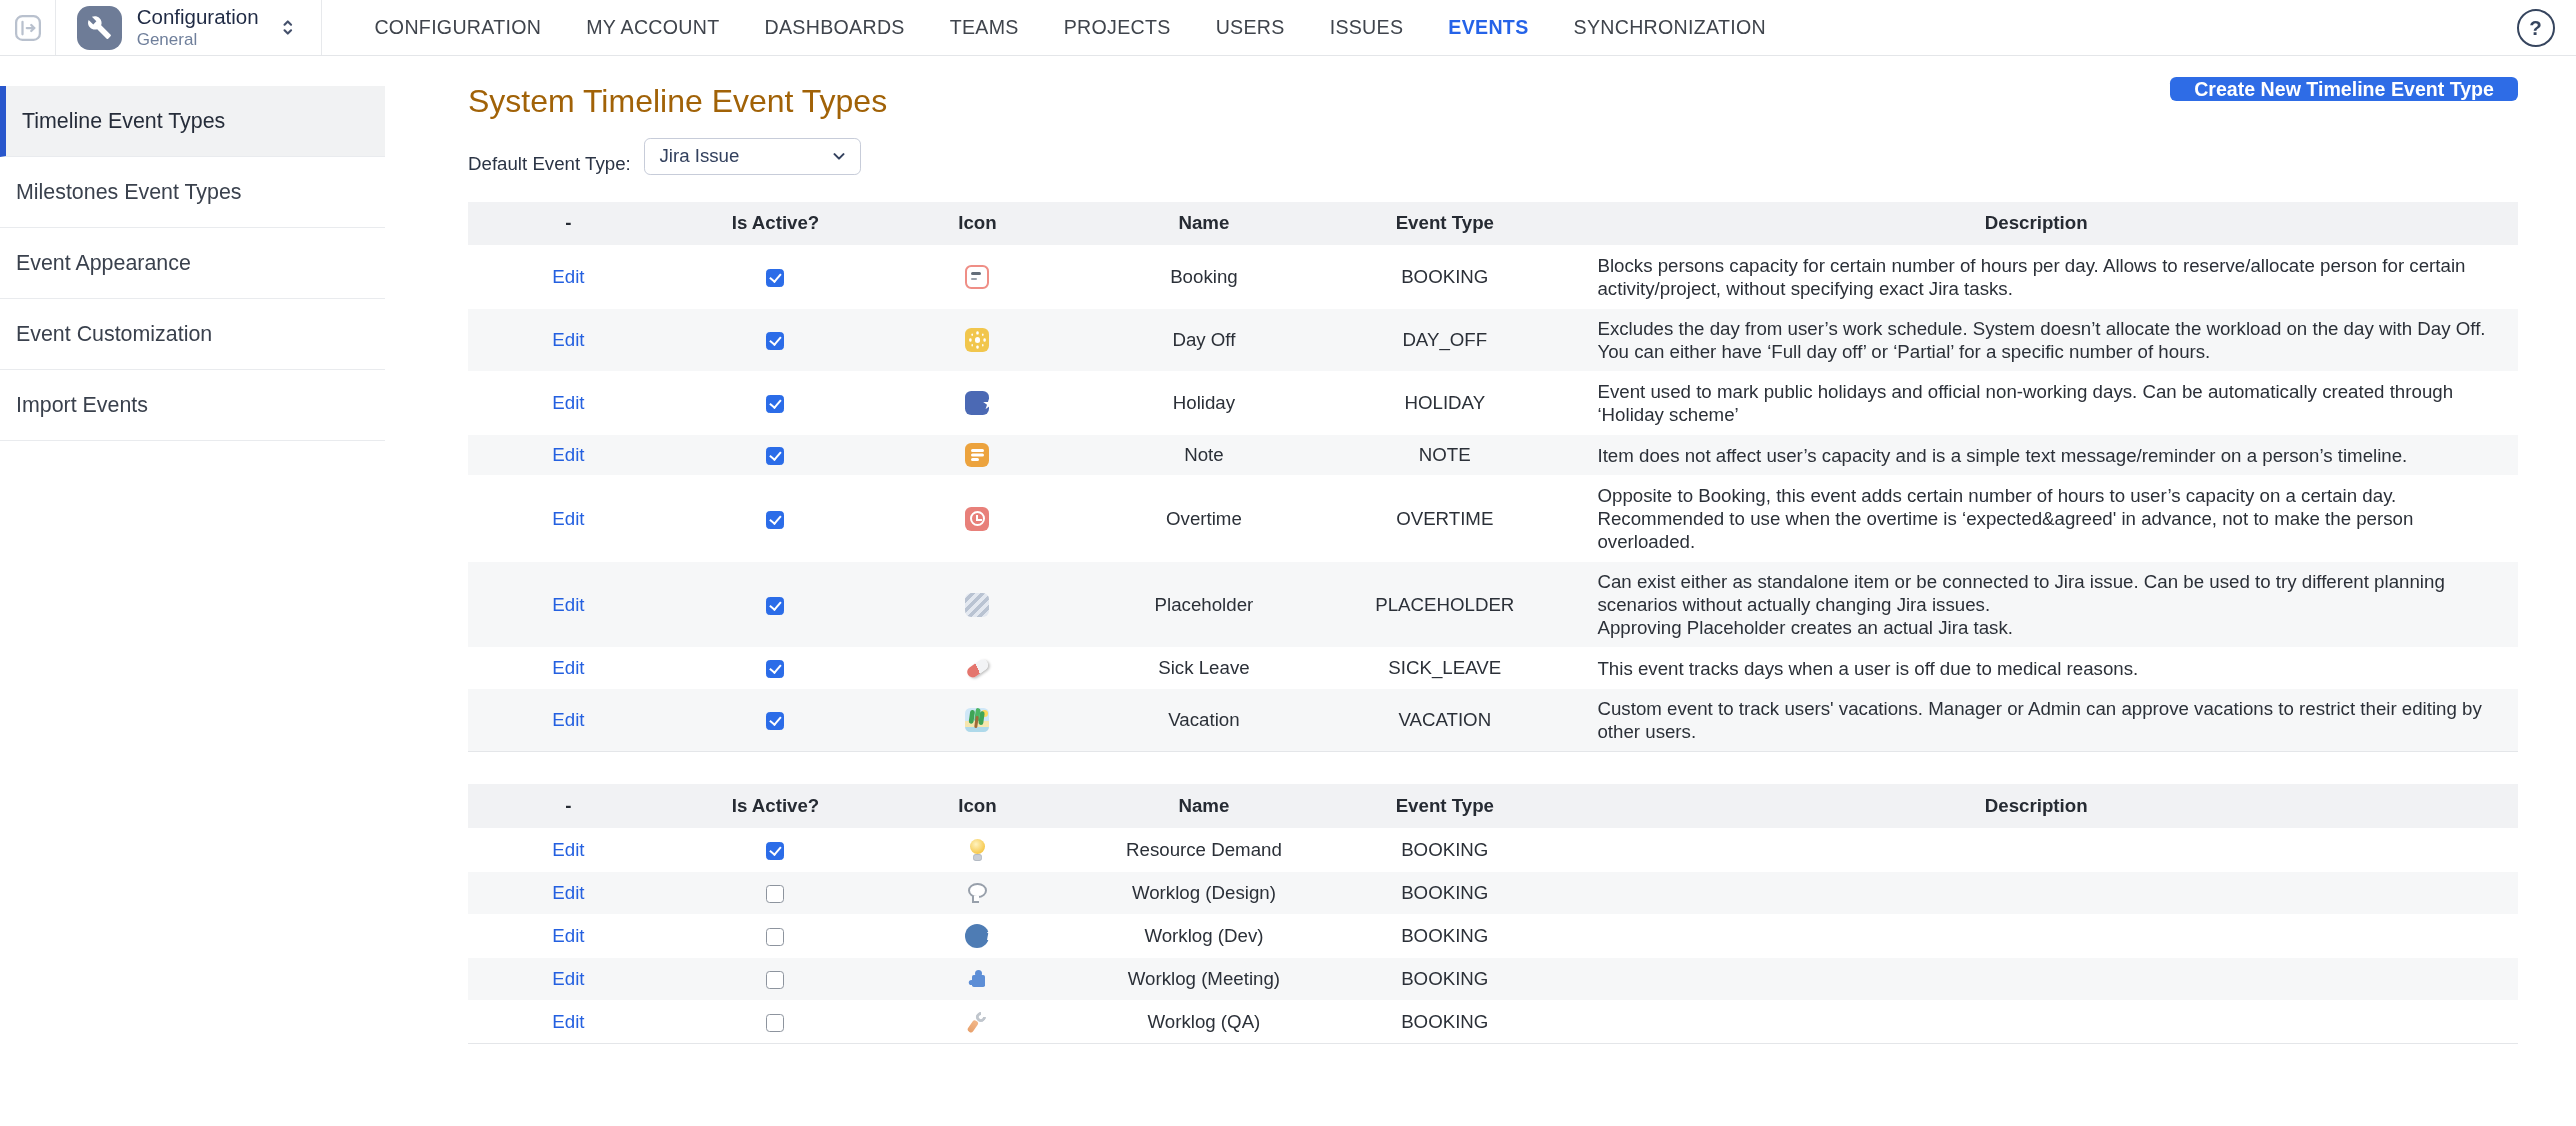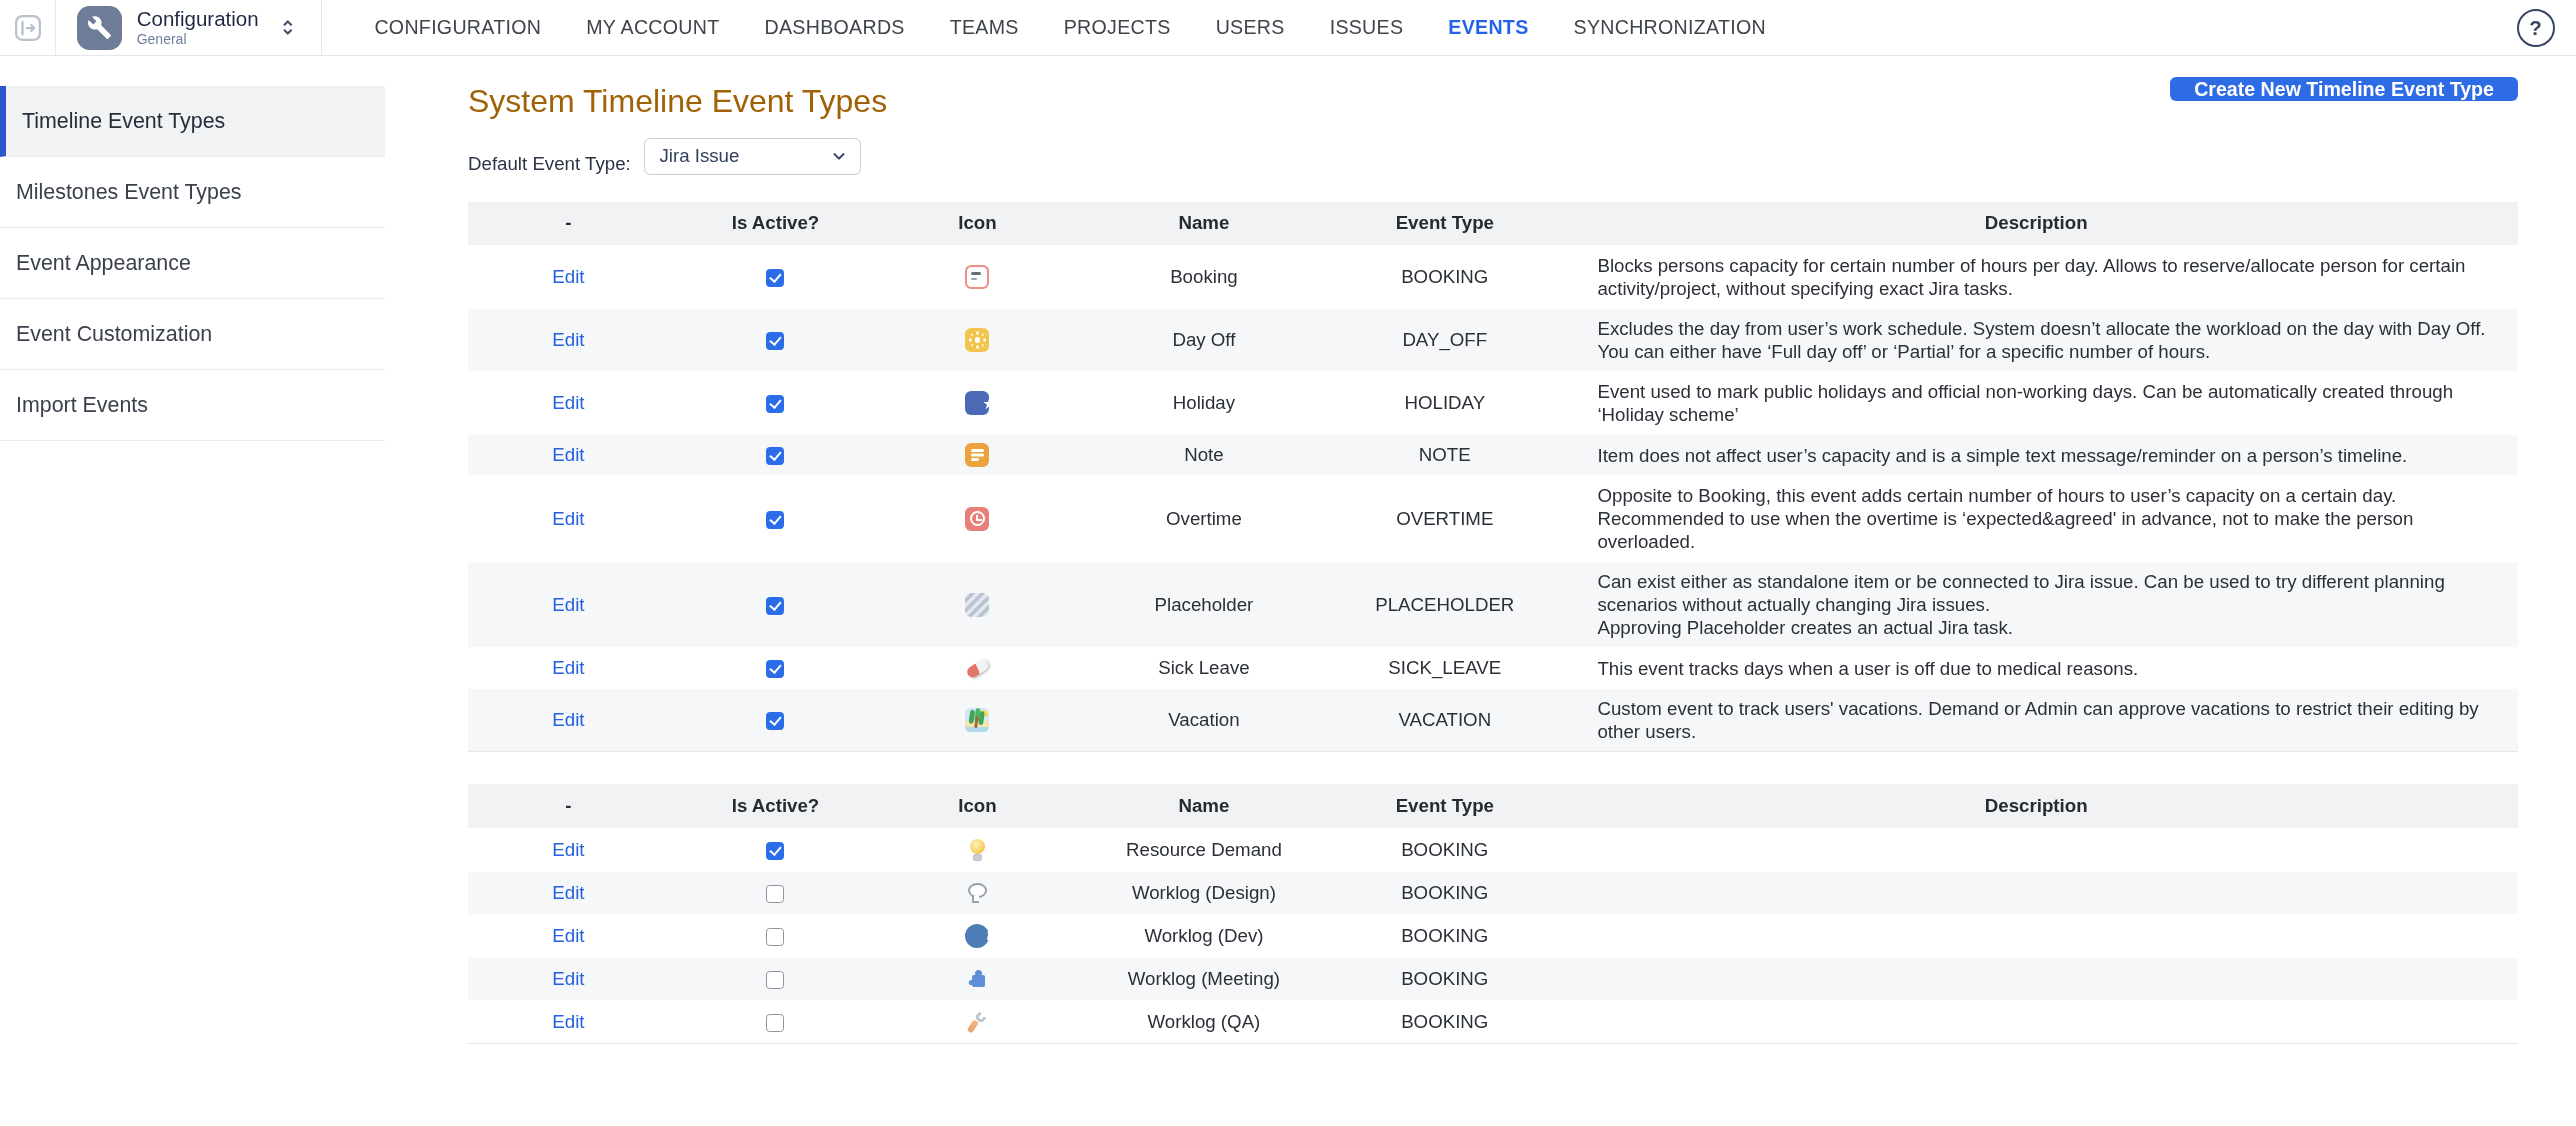--- a/index.html
+++ b/index.html
@@ -13,7 +13,7 @@
   .app-badge{width:45px;height:44px;border-radius:12.5px;background:#6e7c97;display:flex;align-items:center;justify-content:center;}
   .app-titles{margin-left:14.3px;line-height:1.05;}
   .app-title{font-size:20.5px;color:#1f2a44;font-weight:500;}
-  .app-subtitle{font-size:14px;color:#6f7f9b;margin-top:2.7px;}
+  .app-subtitle{font-size:17px;color:#6f7f9b;margin-top:2.7px;}
   .chev-updown{margin-left:19.6px;display:flex;align-items:center;}
   .nav{display:flex;align-items:center;gap:45px;padding-left:19.6px;}
   .nav-item{font-size:19.6px;letter-spacing:0.3px;color:#3f444c;font-weight:500;cursor:pointer;white-space:nowrap;}

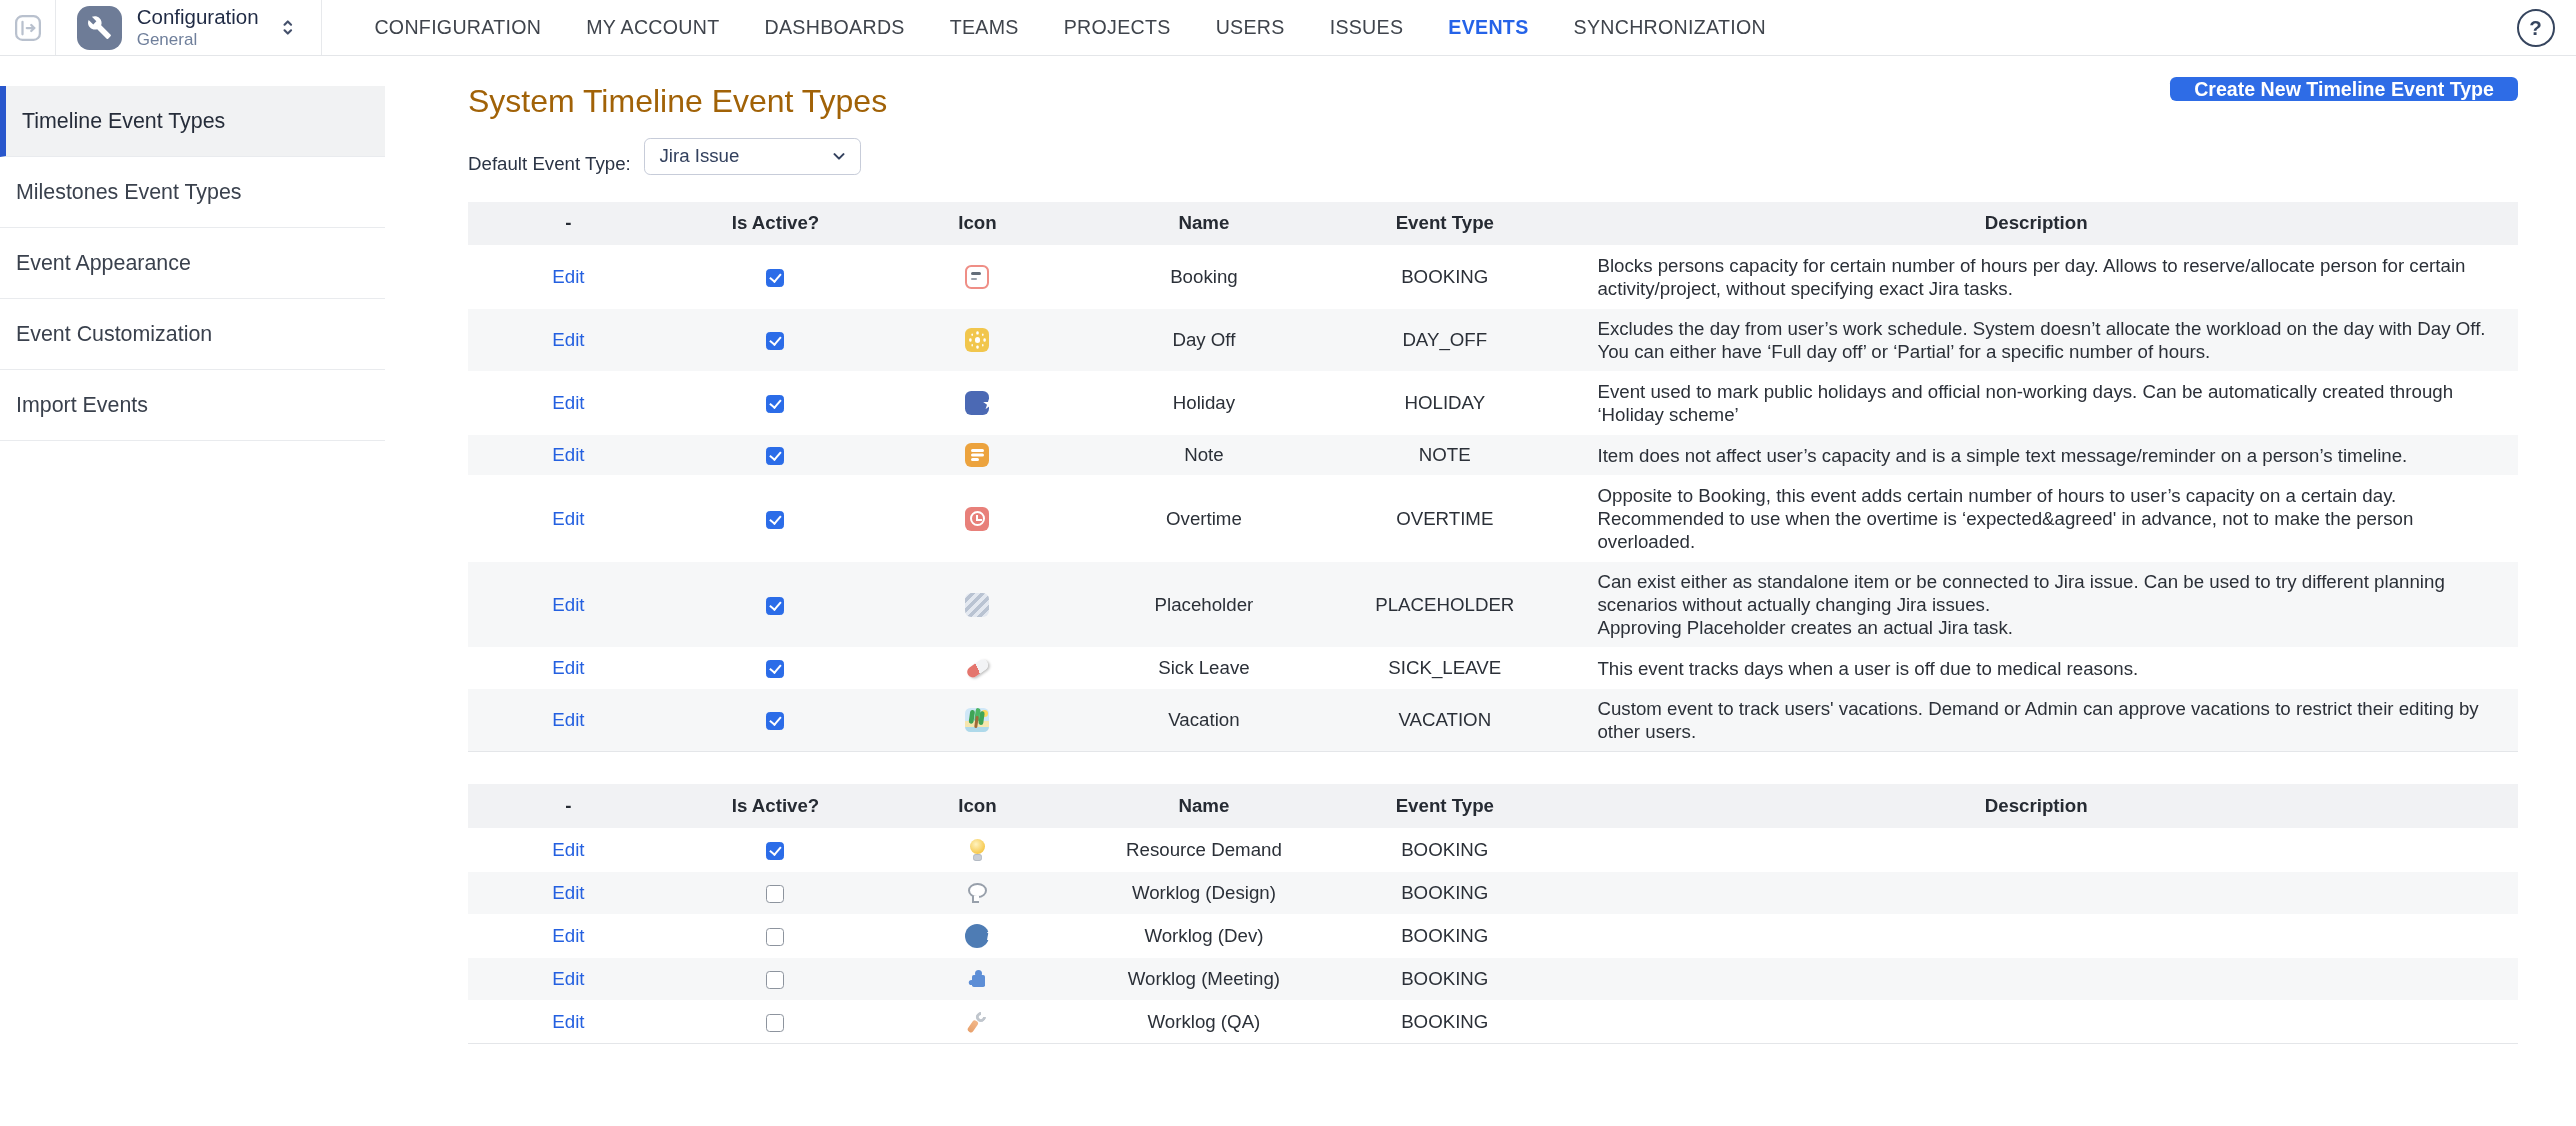--- a/index.html
+++ b/index.html
@@ -255,7 +255,7 @@
           <td><span class="ticon i-beach"></span></td>
           <td>Vacation</td>
           <td>VACATION</td>
-          <td class="c-desc">Custom event to track users' vacations. Demand or Admin can approve vacations to restrict their editing by other users.</td>
+          <td class="c-desc">Custom event to track users' vacations. Manager or Admin can approve vacations to restrict their editing by other users.</td>
         </tr>
       </tbody>
     </table>

